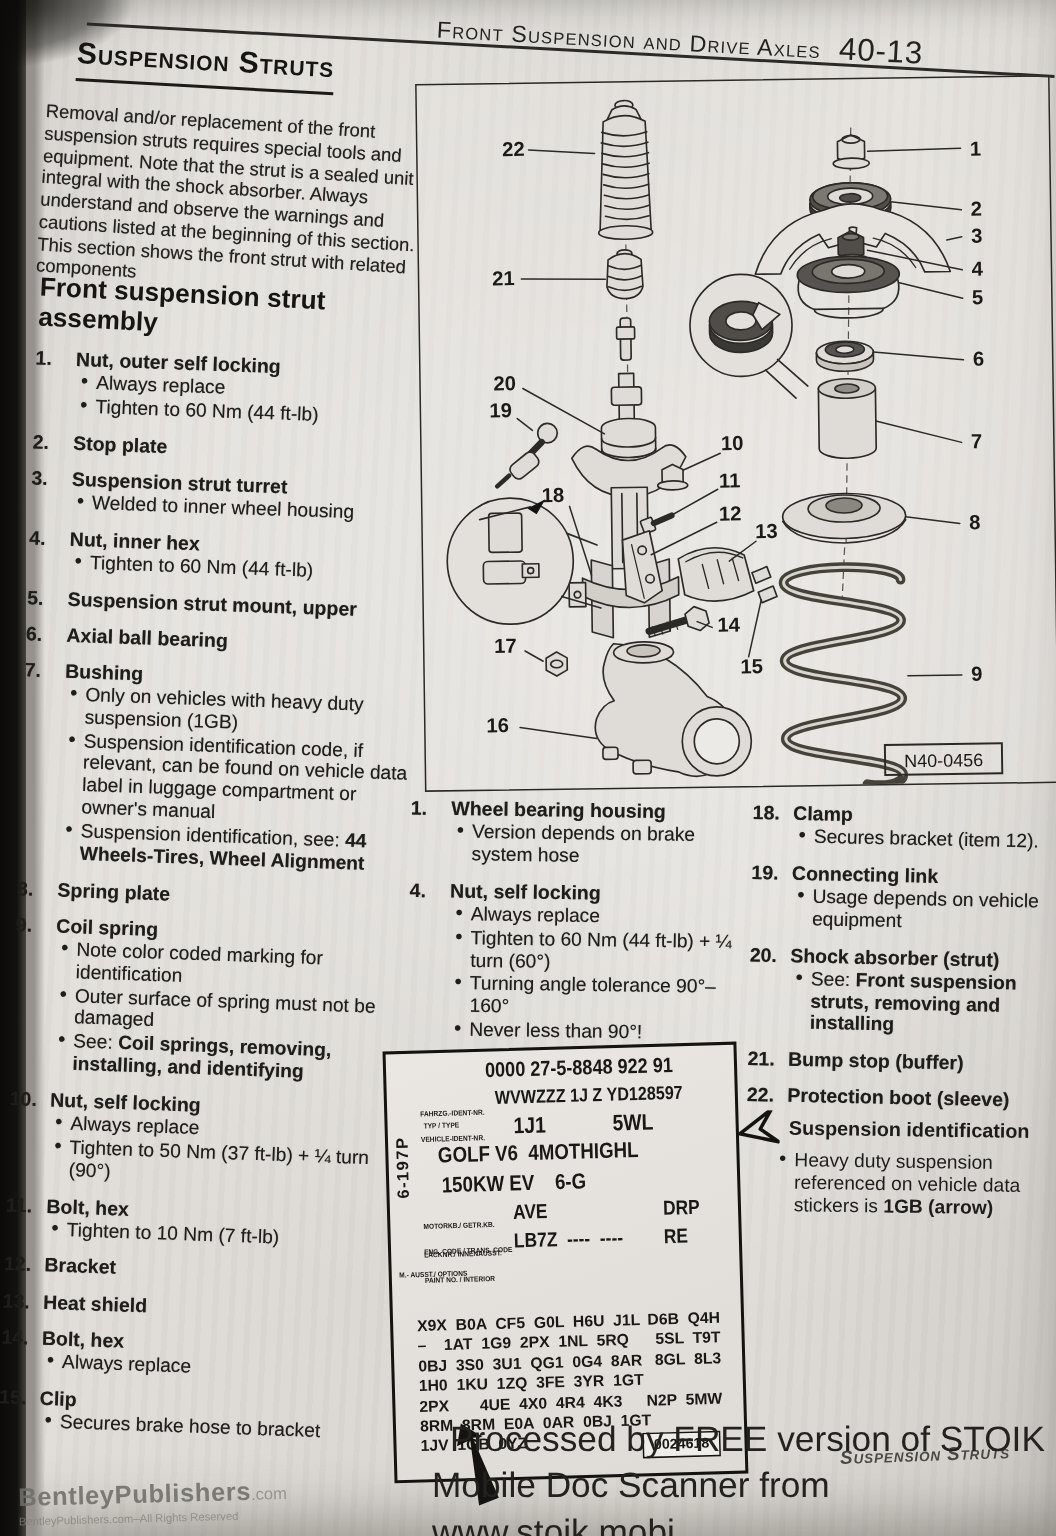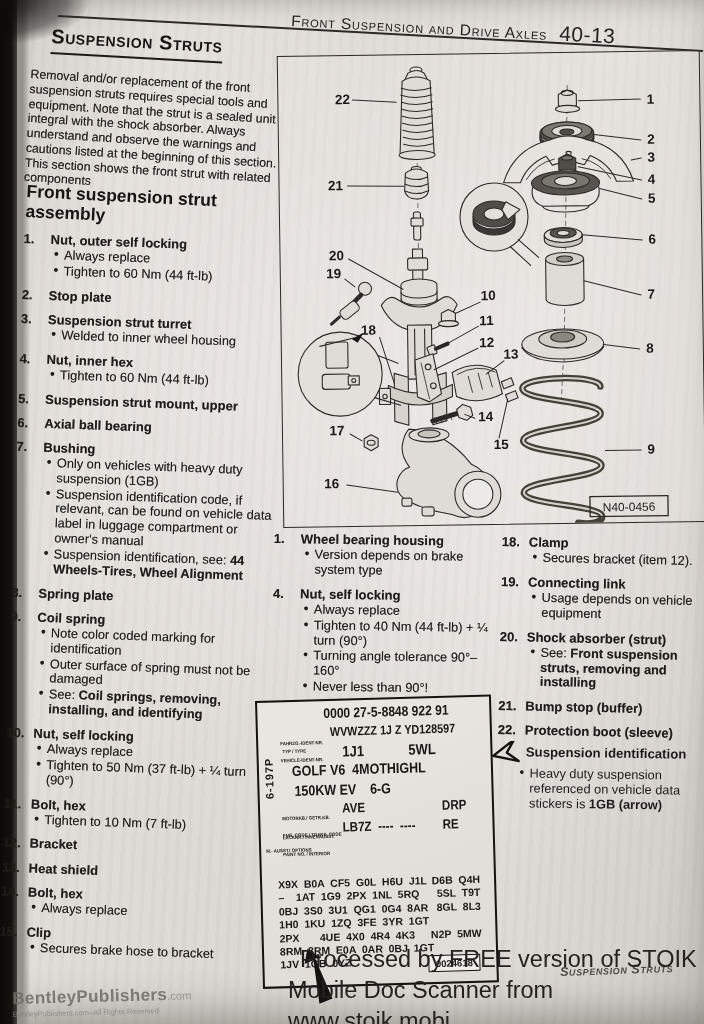--- a/index.html
+++ b/index.html
@@ -461,7 +461,7 @@
           <span class="pl-title">Wheel bearing housing</span>
         </div>
         <ul class="pl-bullets">
-          <li><span>Version depends on brake system type</span></li>
+          <li><span>Version depends on brake system hose</span></li>
         </ul>
       </div>
       <div class="pl-item">

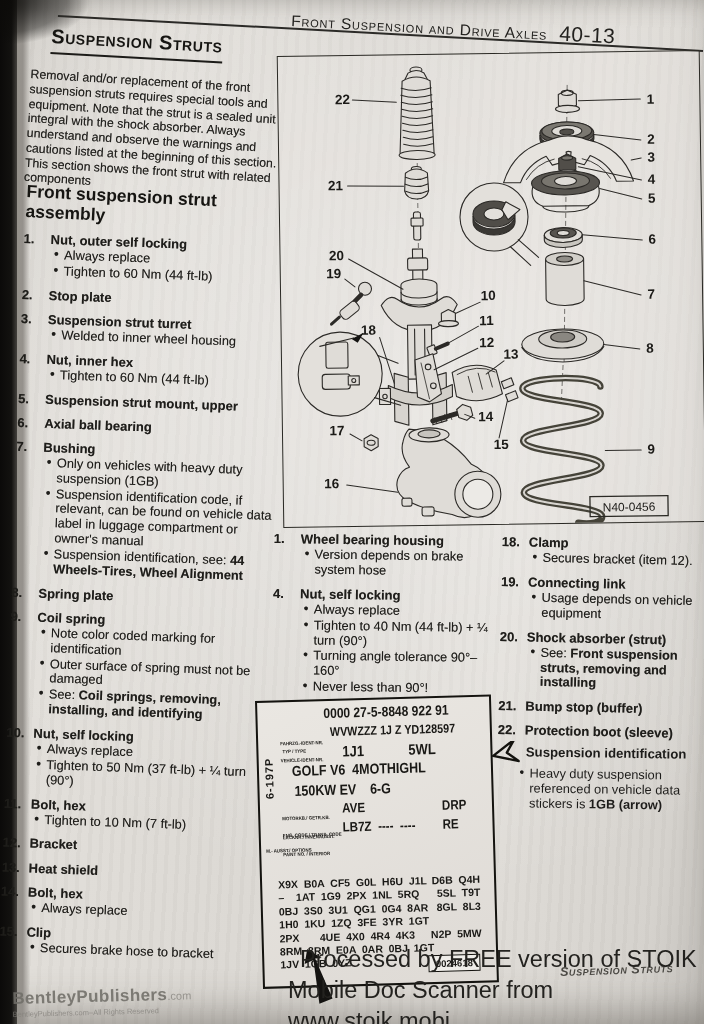--- a/index.html
+++ b/index.html
@@ -471,7 +471,7 @@
         </div>
         <ul class="pl-bullets">
           <li><span>Always replace</span></li>
-          <li><span>Tighten to 40 Nm (44 ft-lb) + ¼ turn (90°)</span></li>
+          <li><span>Tighten to 60 Nm (44 ft-lb) + ¼ turn (60°)</span></li>
           <li><span>Turning angle tolerance 90°–160°</span></li>
           <li><span>Never less than 90°!</span></li>
         </ul>

